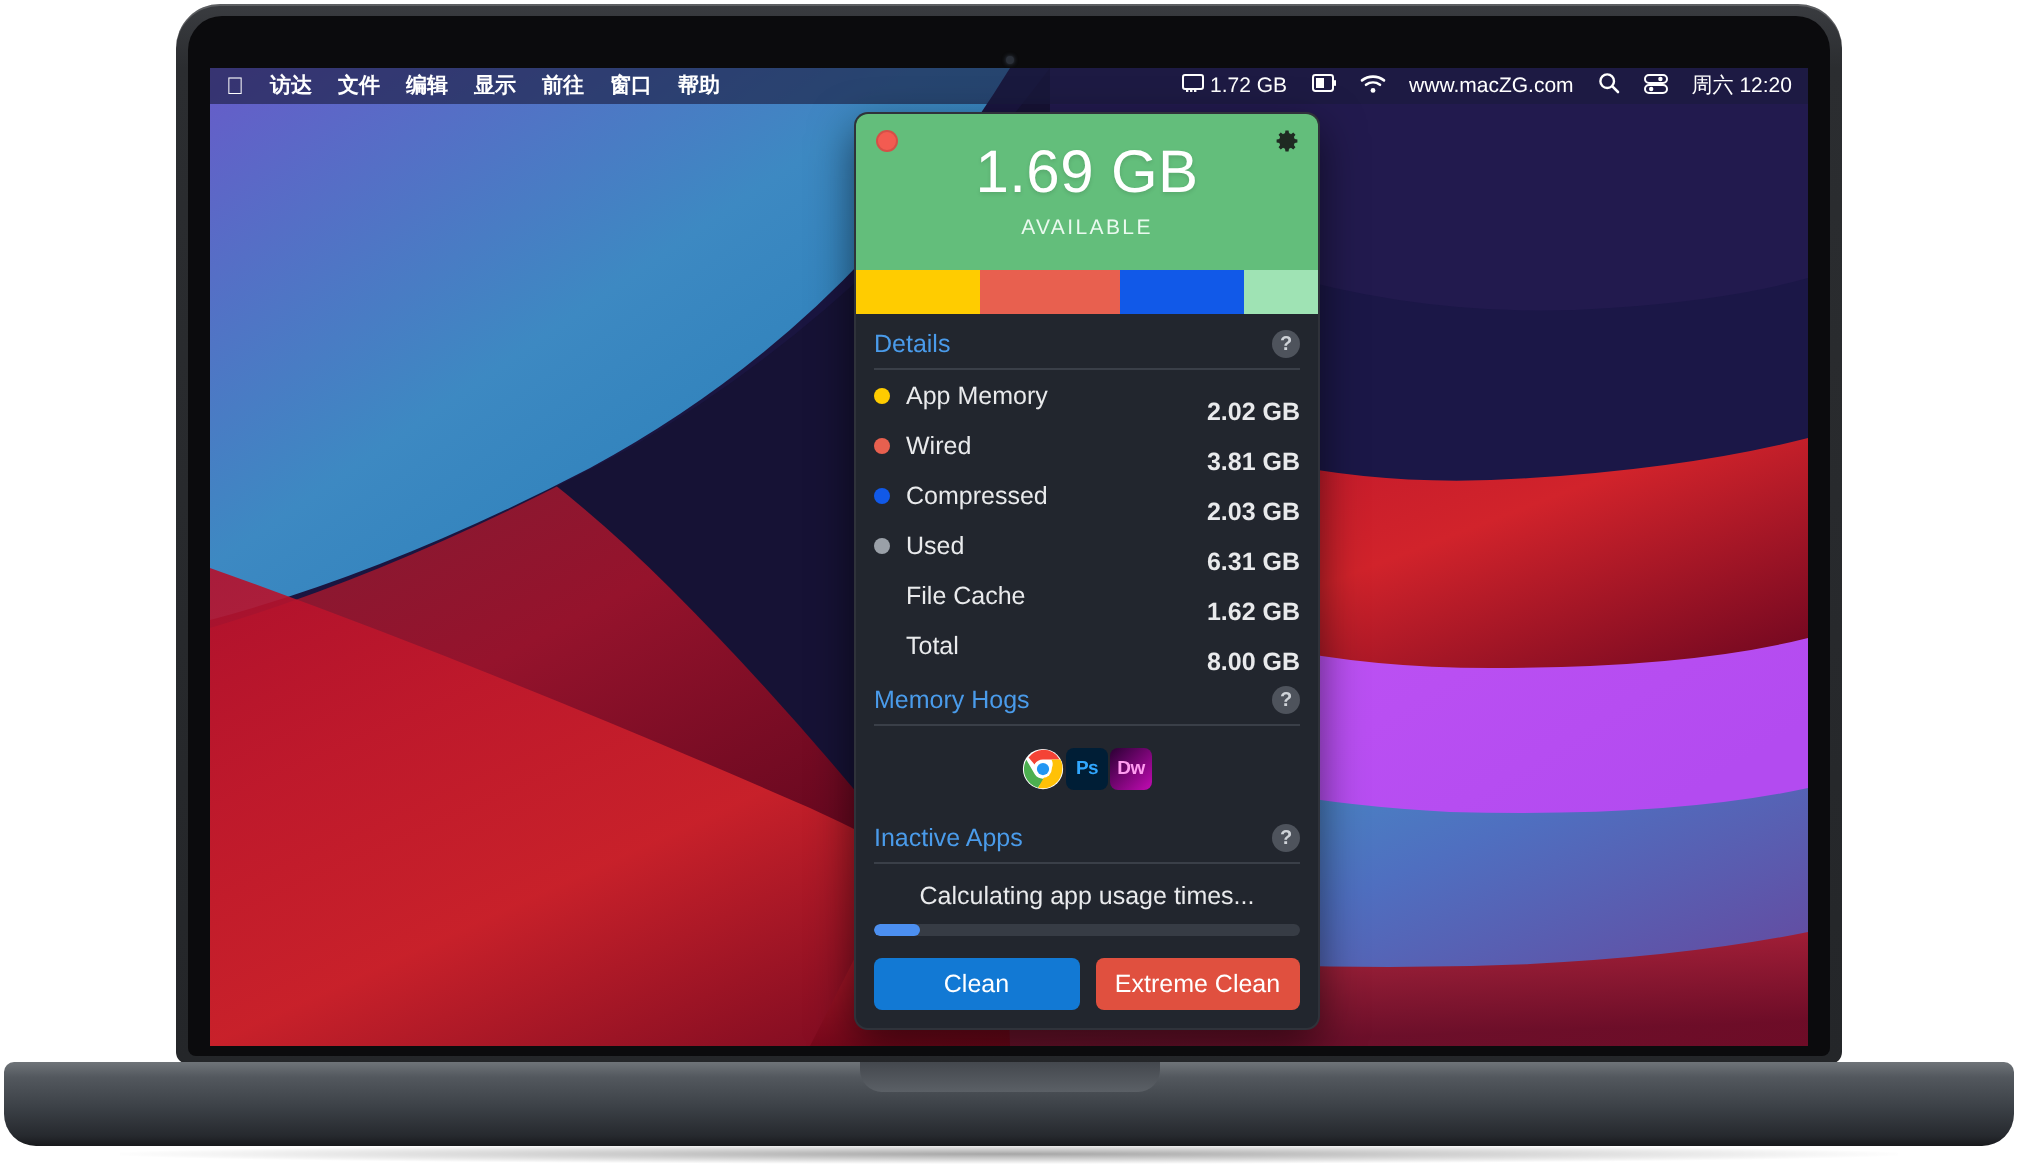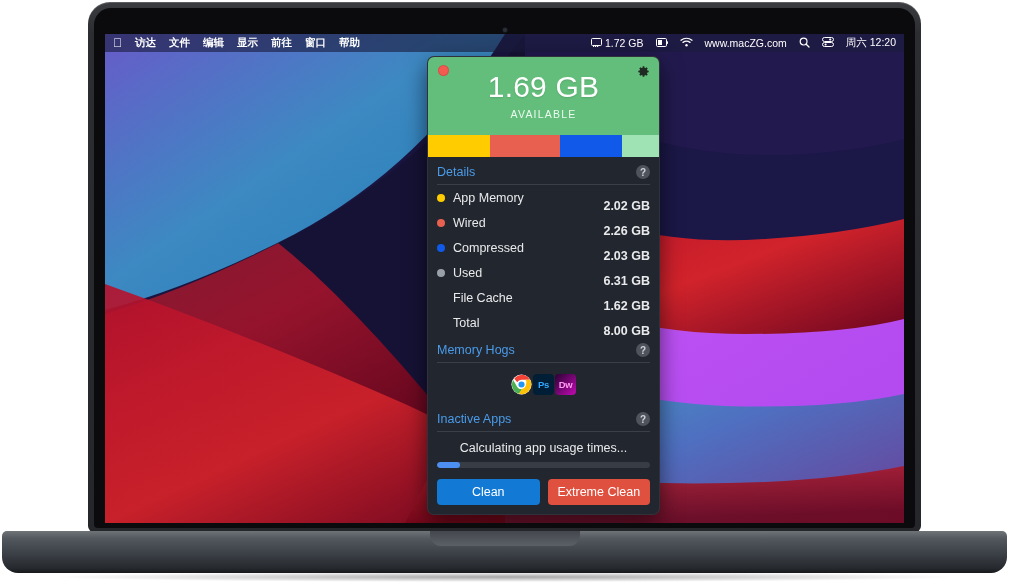--- a/index.html
+++ b/index.html
@@ -306,7 +306,7 @@
             <div class="row">
               <span class="dot" style="background: rgb(232, 96, 79);"></span>
               <span class="name">Wired</span>
-              <span class="val">2.26 GB</span>
+              <span class="val">3.81 GB</span>
             </div>
             <div class="row">
               <span class="dot" style="background: rgb(17, 89, 232);"></span>

